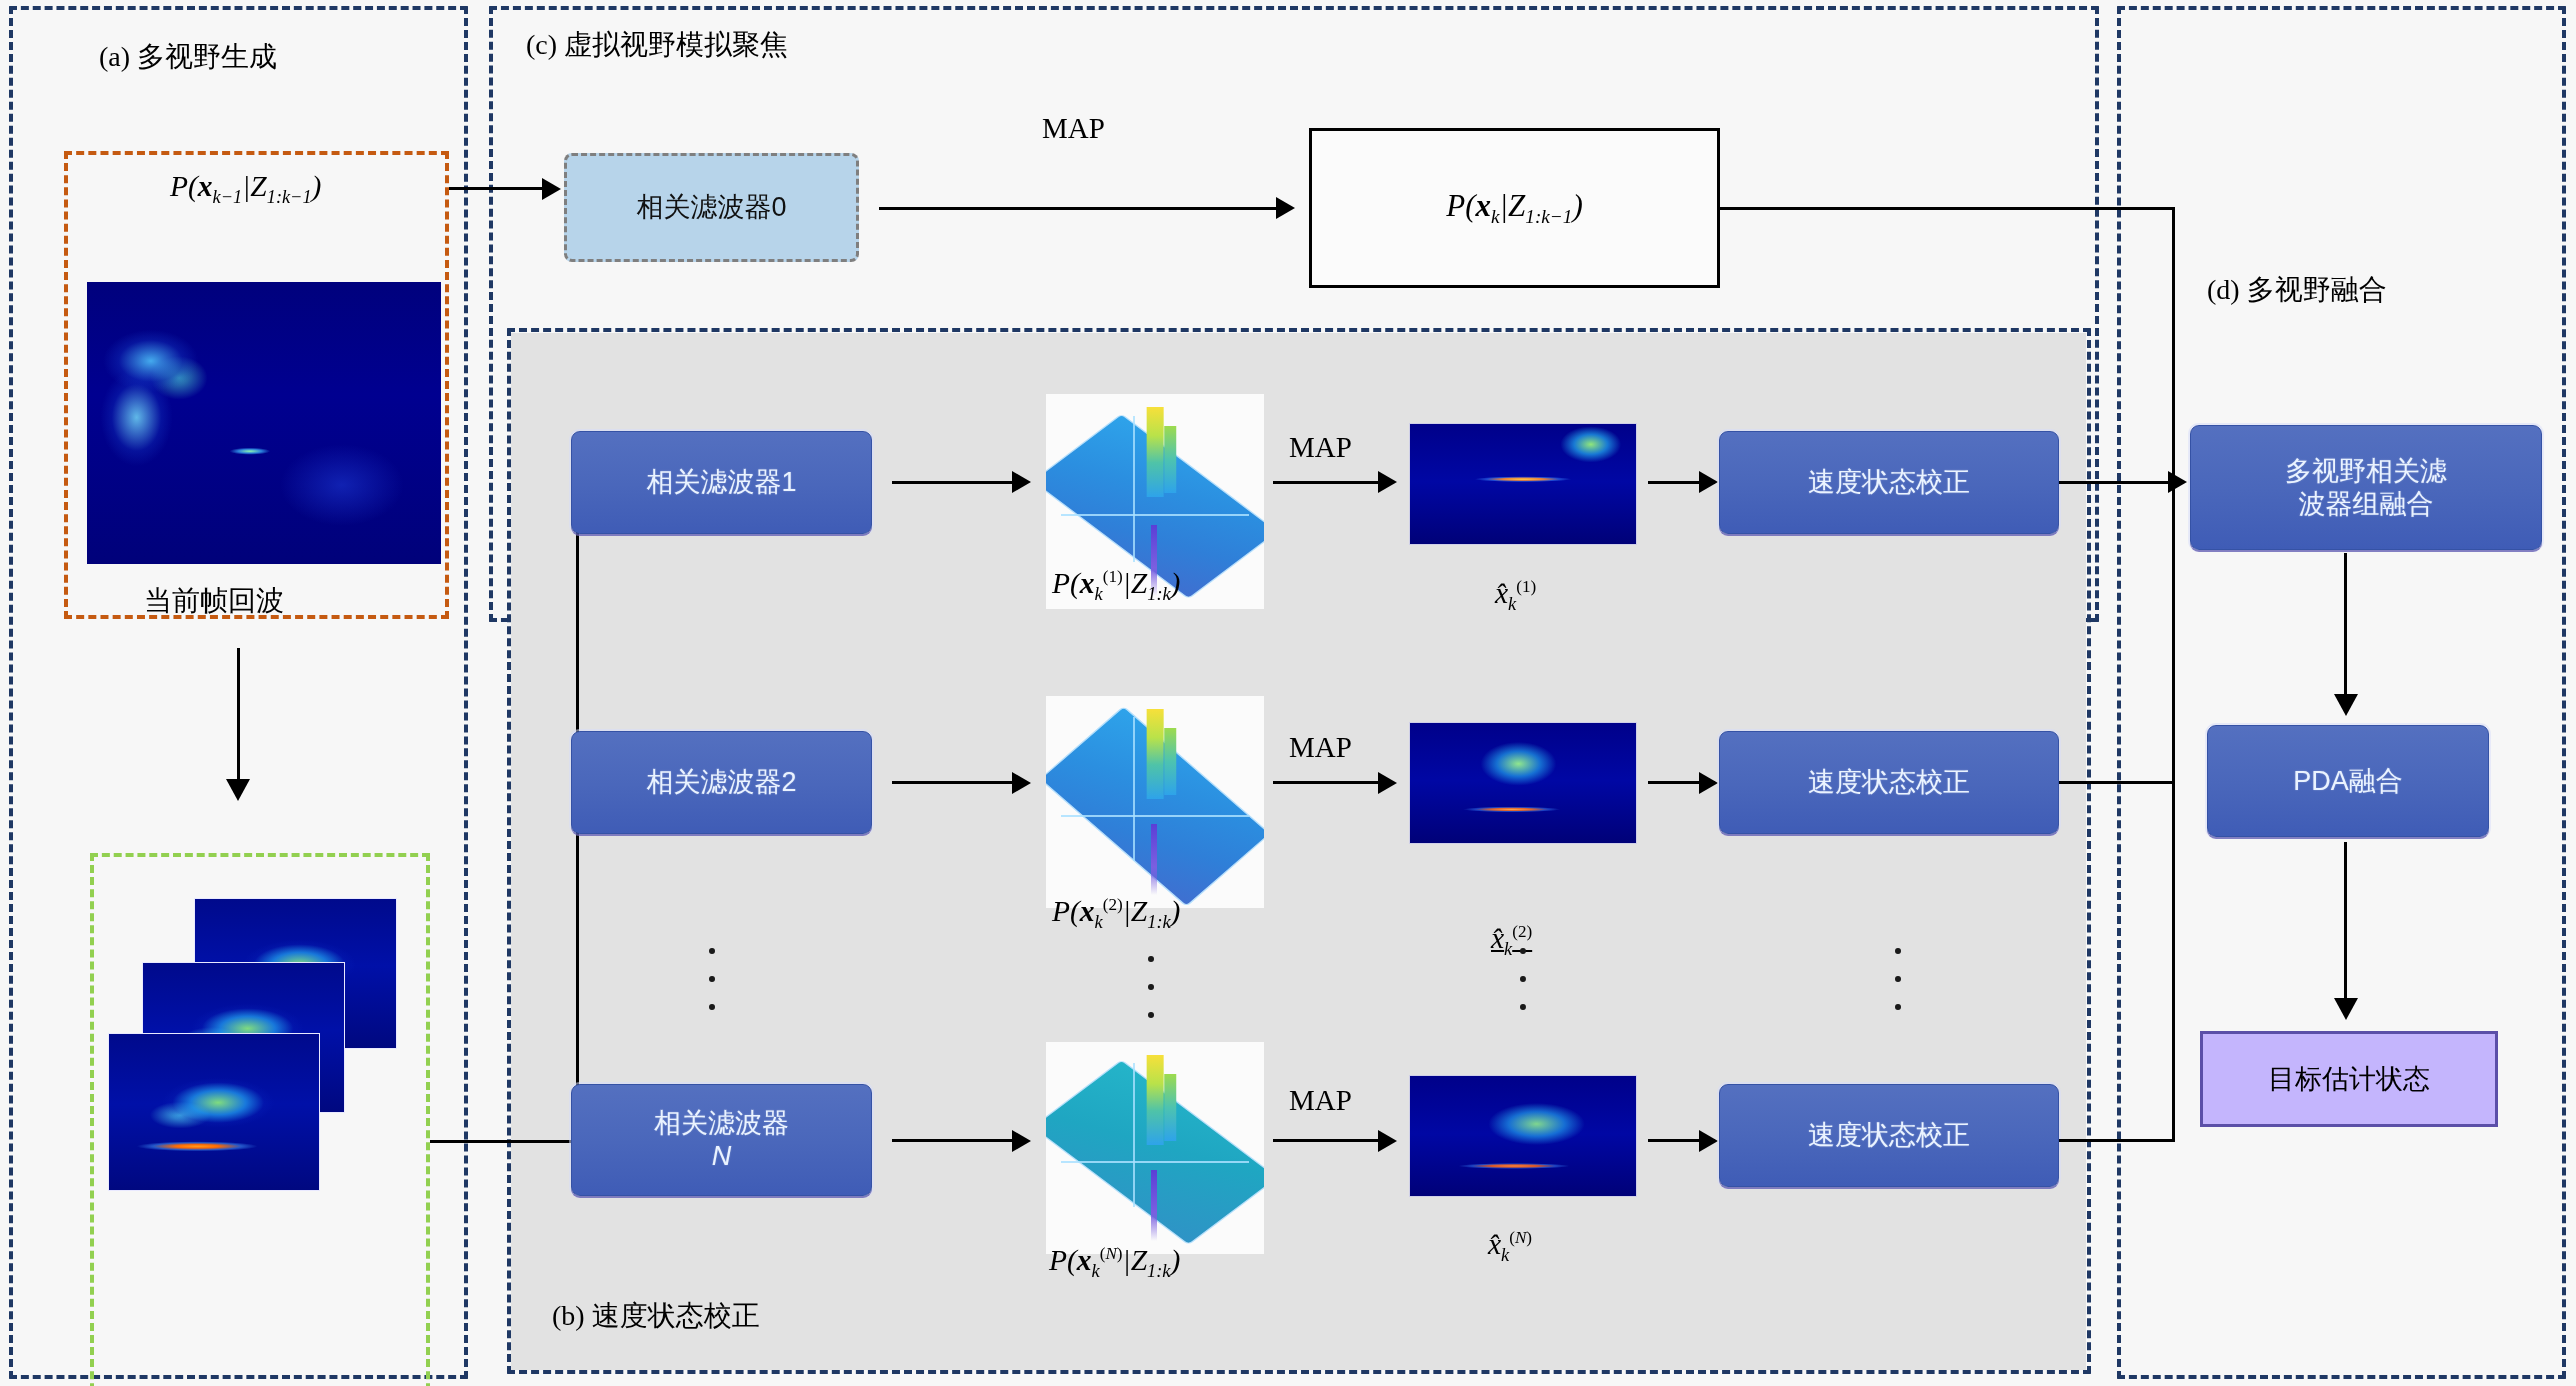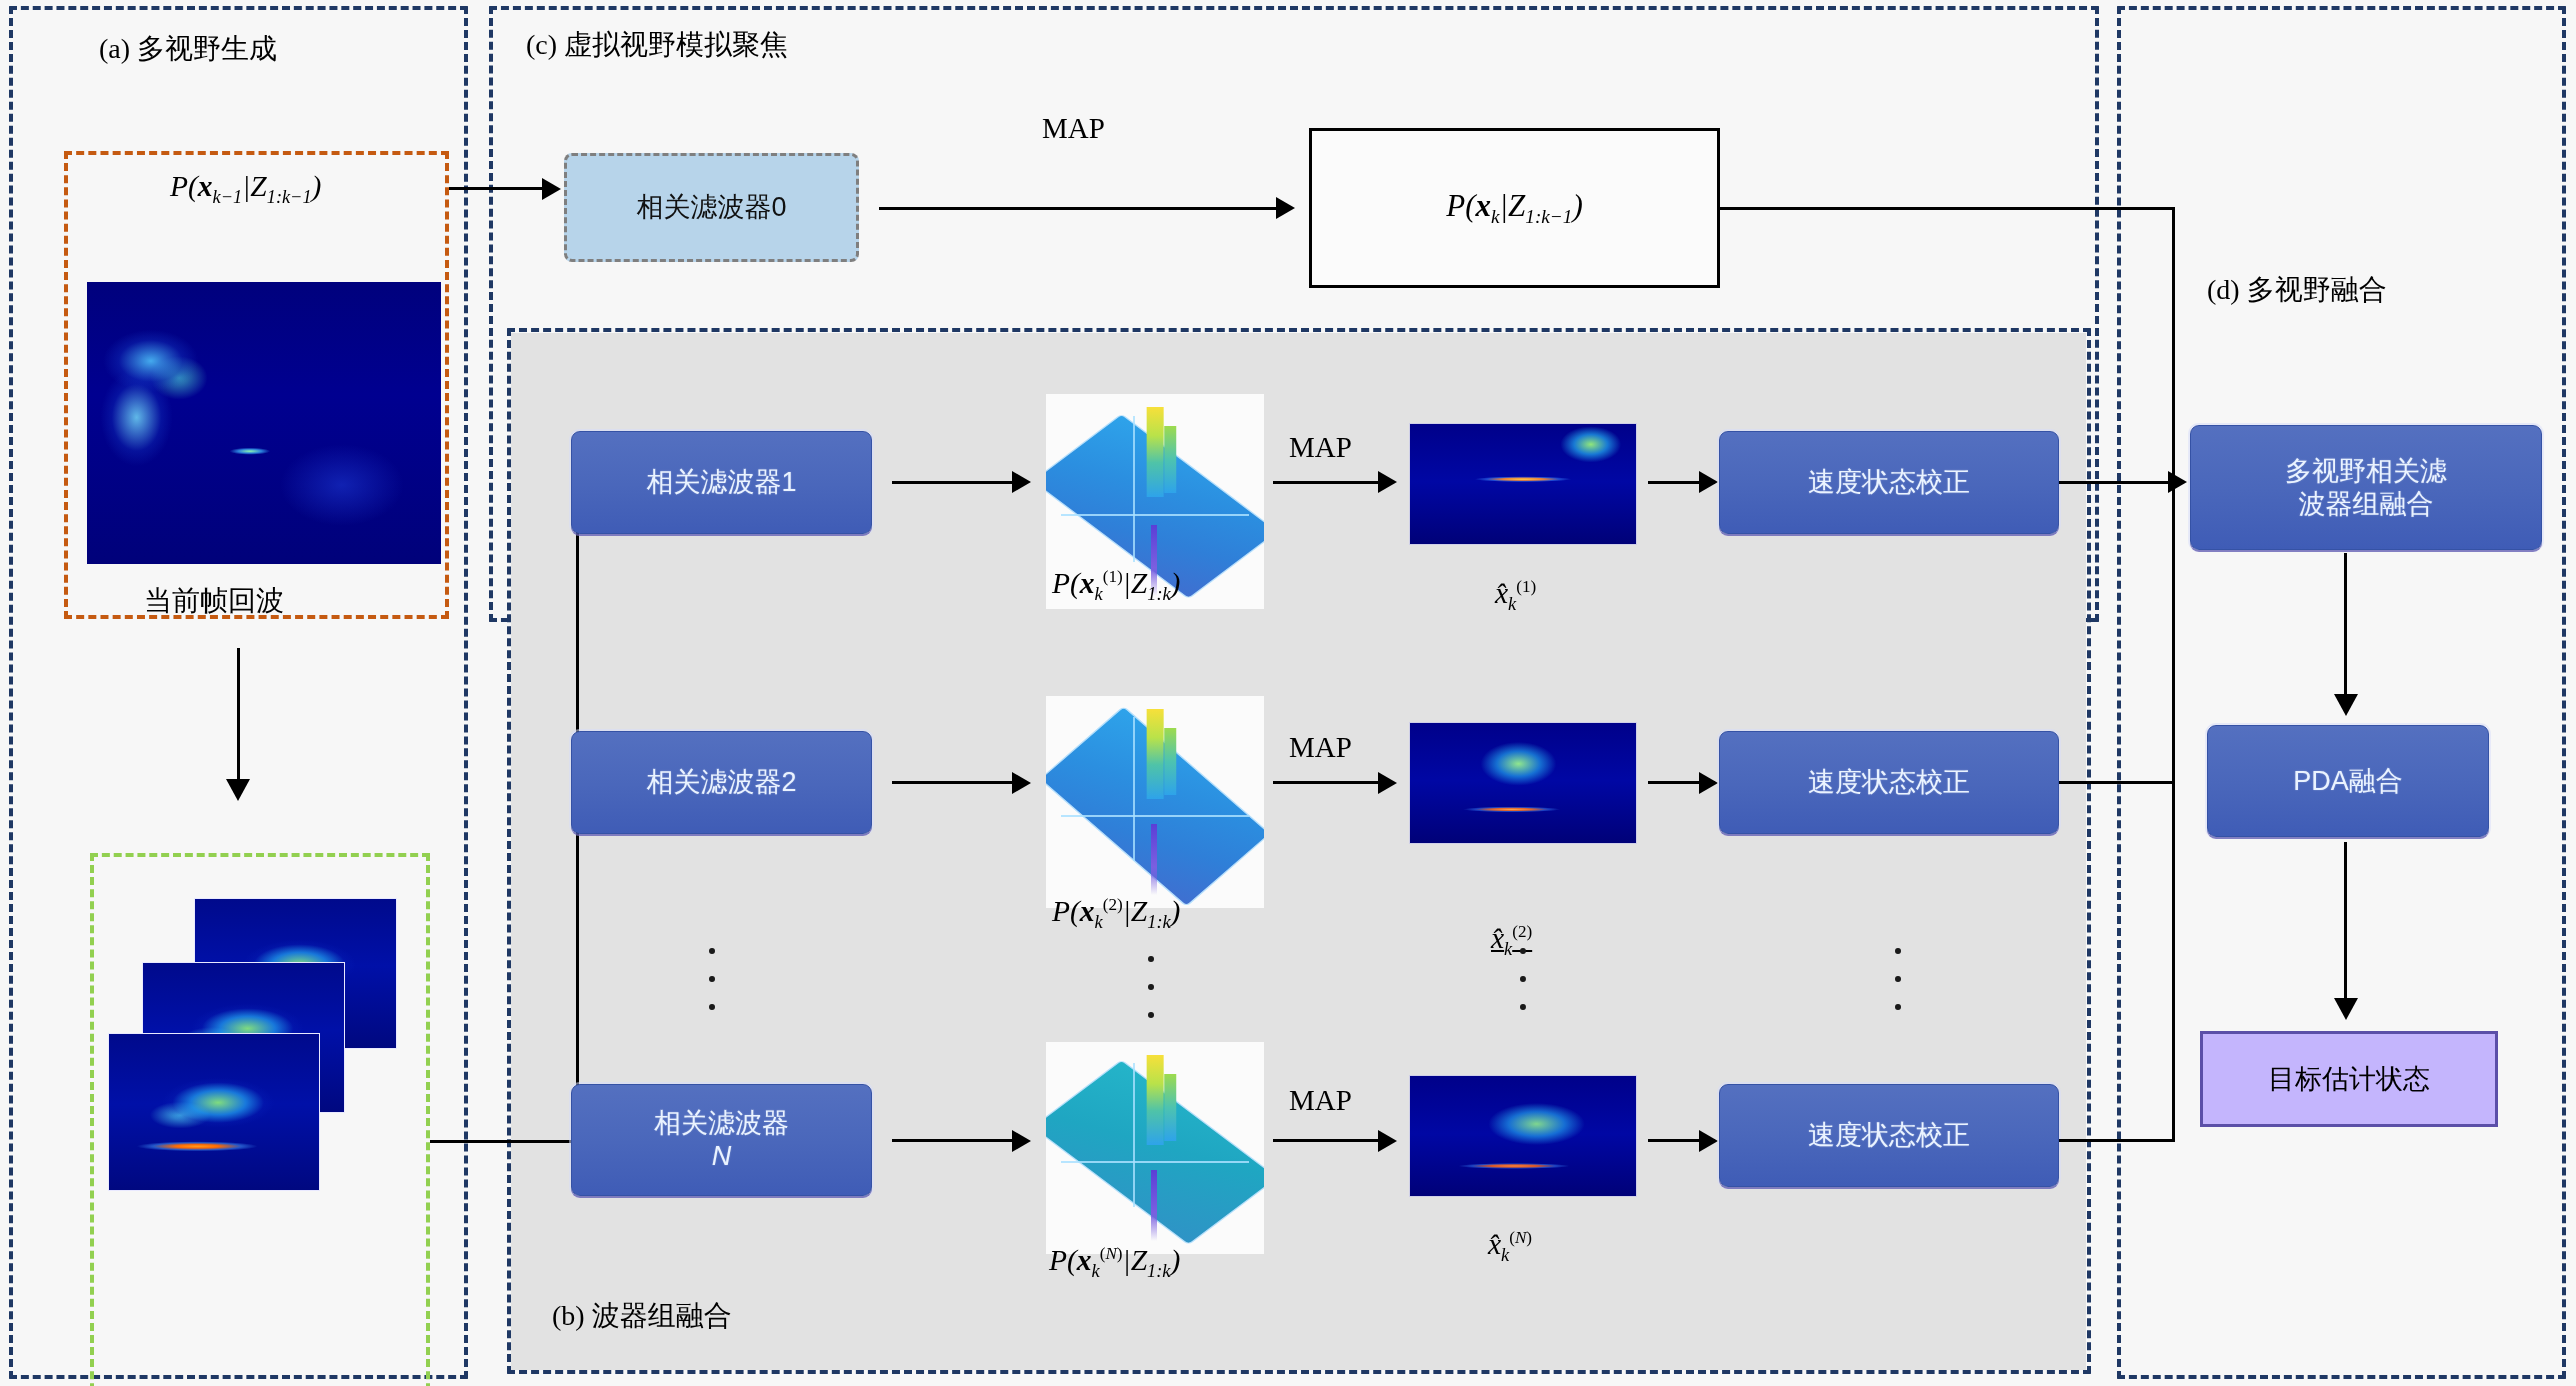--- a/index.html
+++ b/index.html
@@ -41,7 +41,7 @@
     font-family:"Liberation Serif","DejaVu Serif",serif;
     font-size:28px;line-height:1;
   }
-  .cap-a{left:99px;top:35px;}
+  .cap-a{left:99px;top:43px;}
   .cap-c{left:526px;top:31px;}
   .cap-b{left:552px;top:1302px;}
   .cap-d{left:2207px;top:276px;}

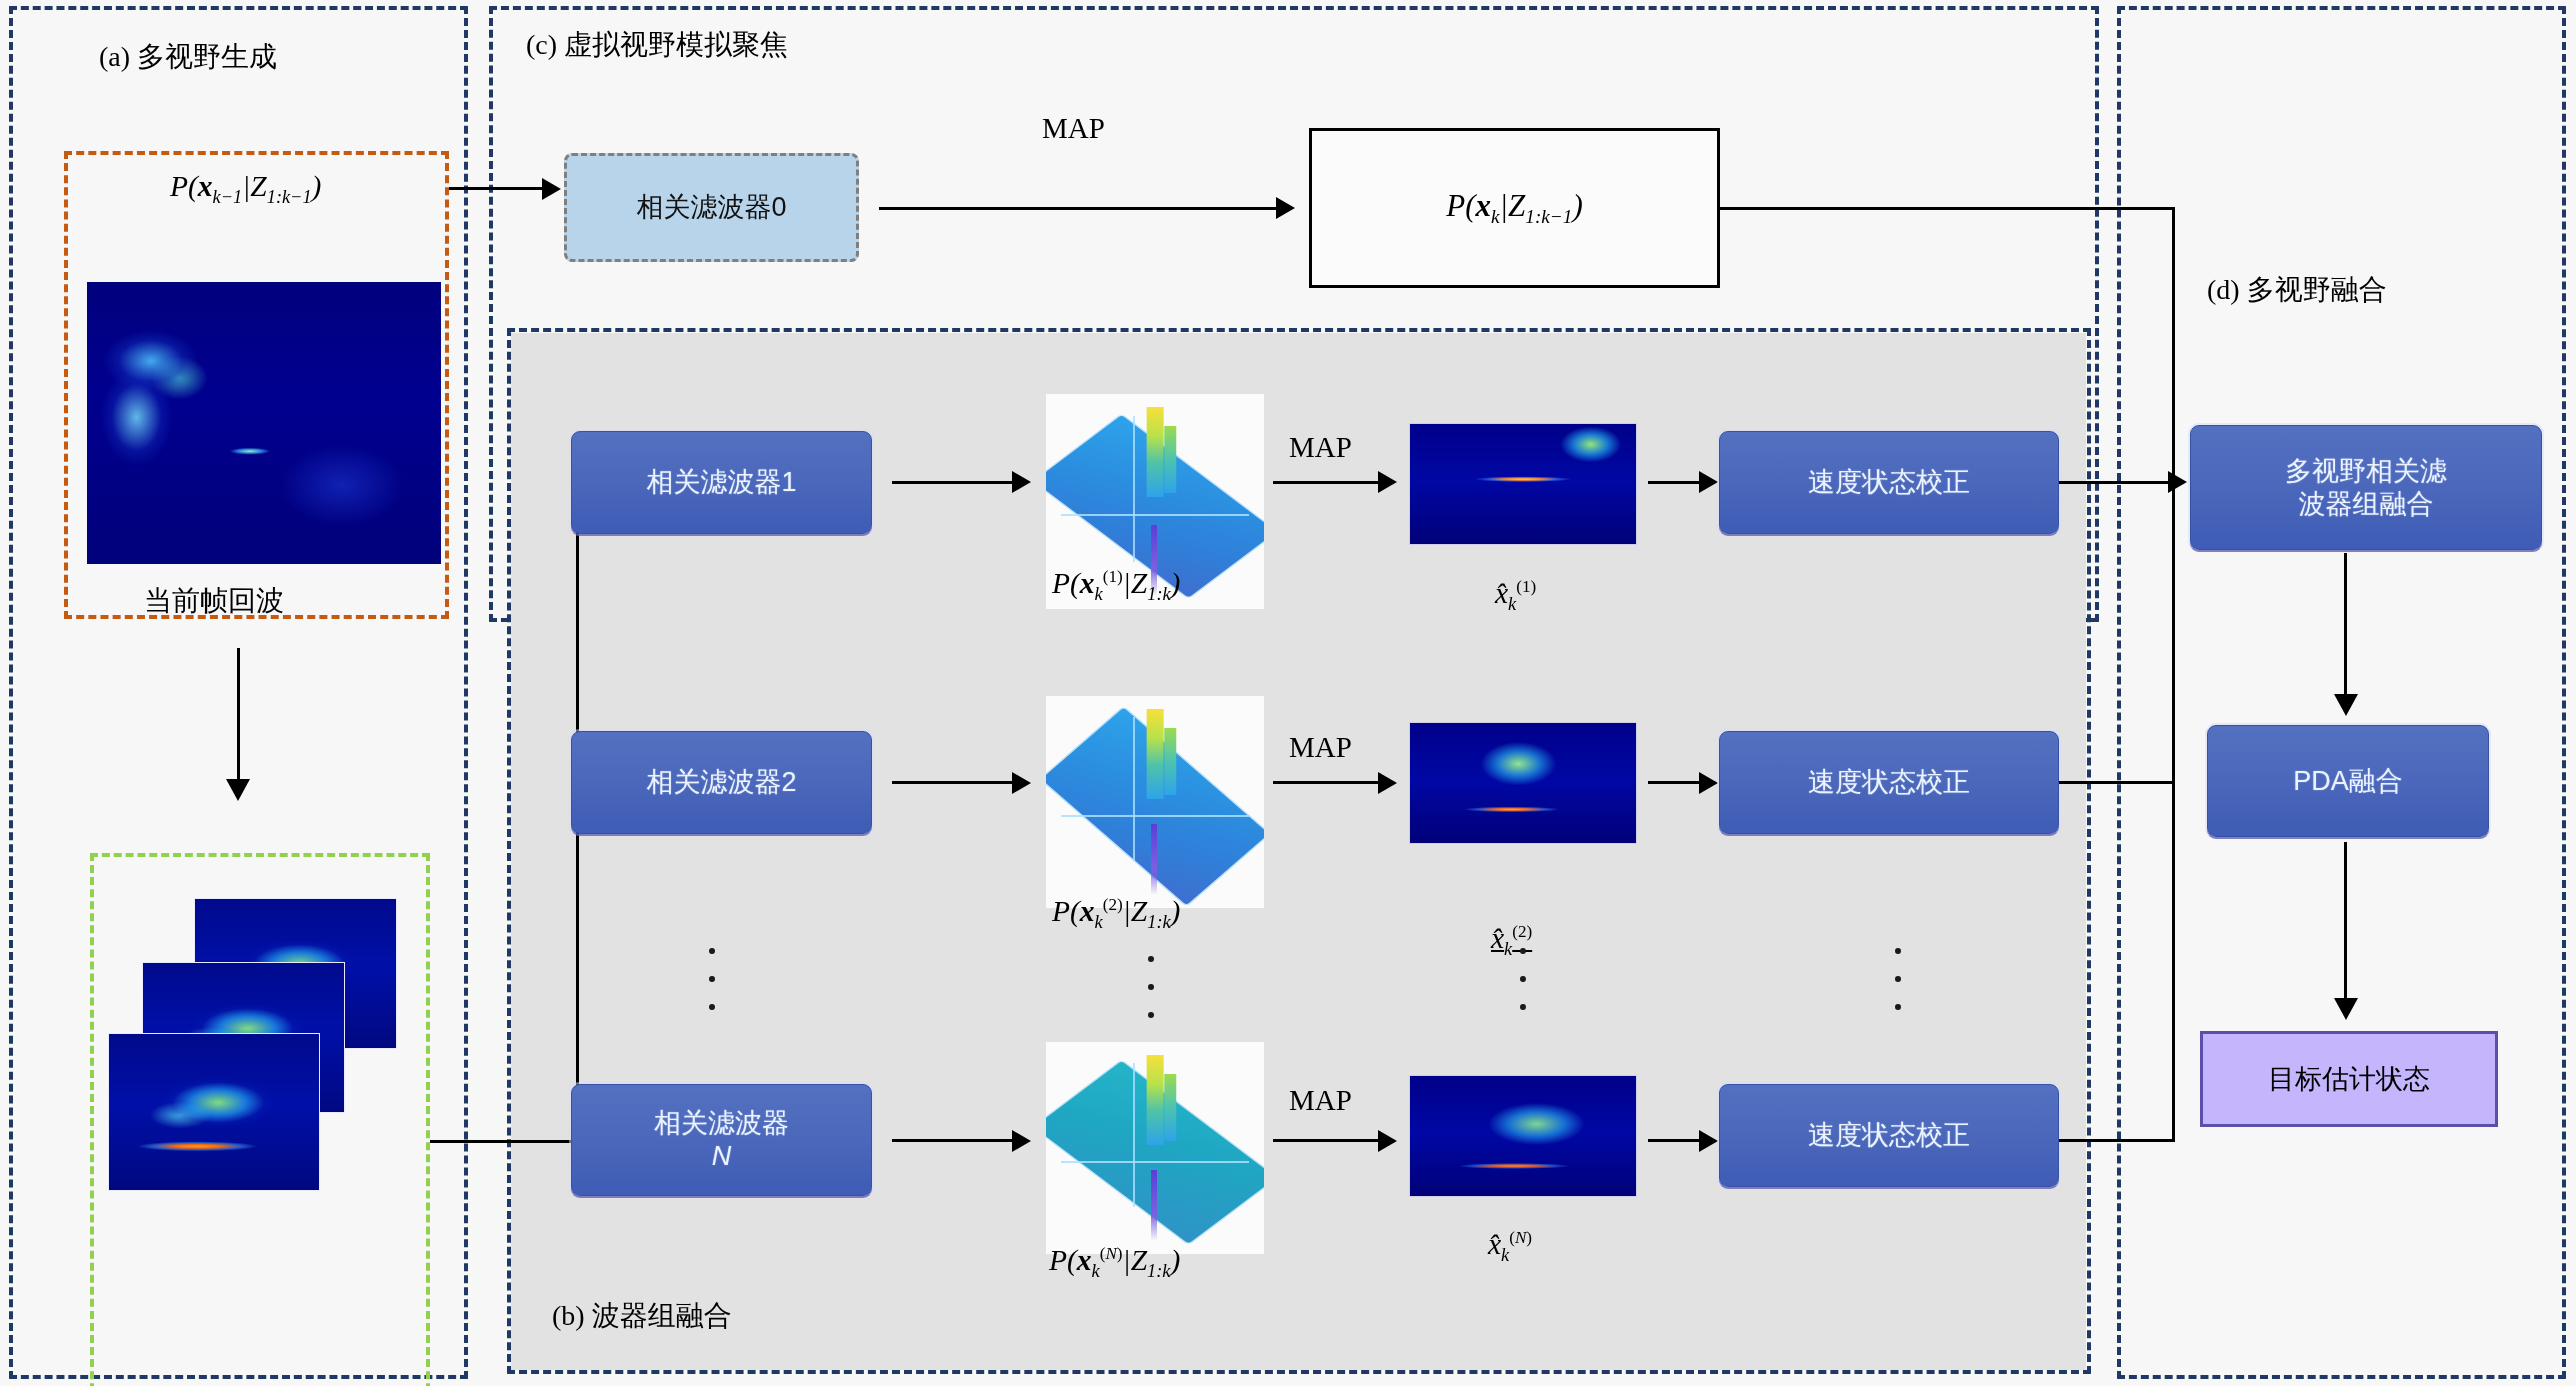--- a/index.html
+++ b/index.html
@@ -230,7 +230,7 @@
 
 <div class="caption cap-a">(a) 多视野生成</div>
 <div class="caption cap-c">(c) 虚拟视野模拟聚焦</div>
-<div class="caption cap-b">(b) 波器组融合</div>
+<div class="caption cap-b">(b) 速度状态校正</div>
 <div class="caption cap-d">(d) 多视野融合</div>
 
 <div class="box-orange"></div>

